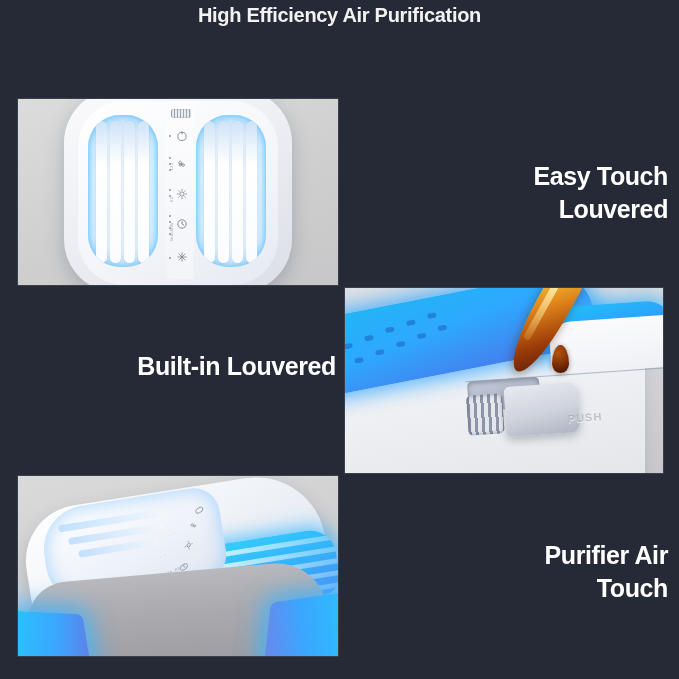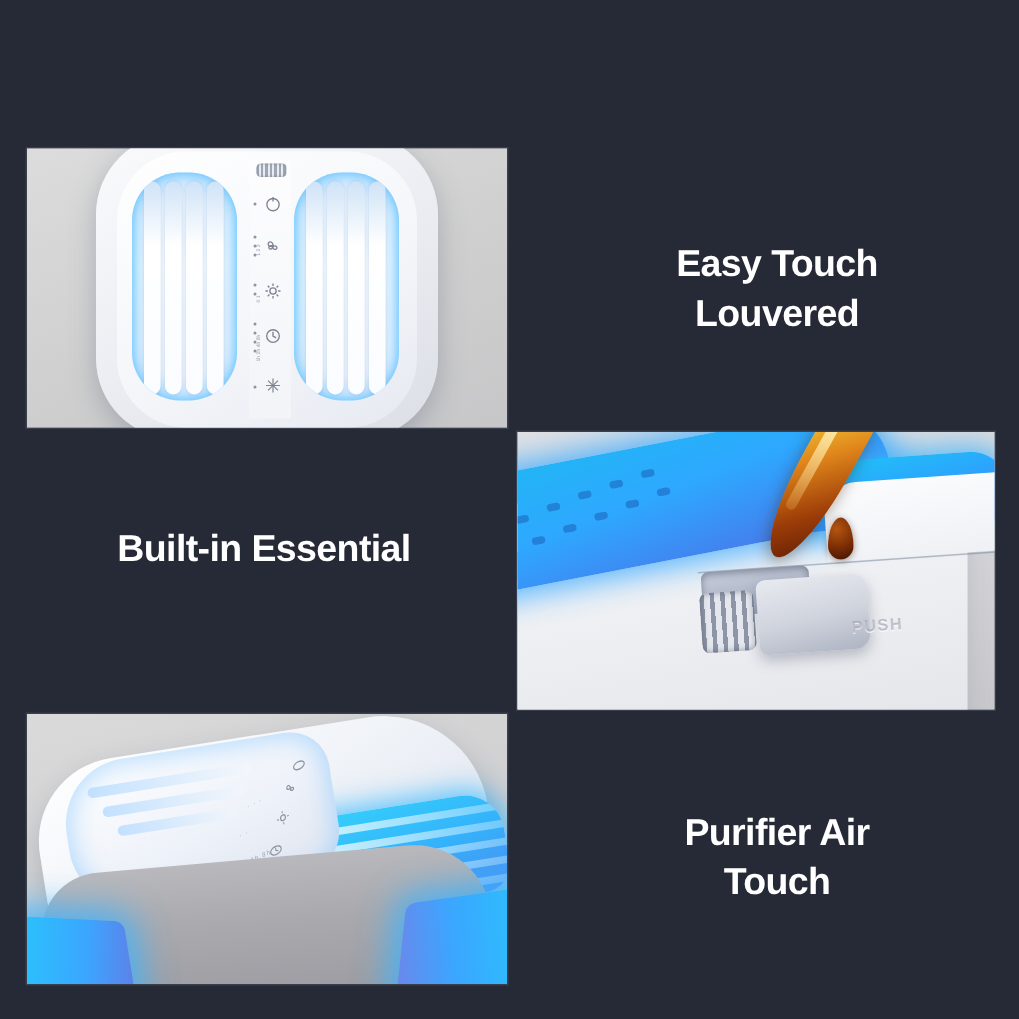--- a/index.html
+++ b/index.html
@@ -386,6 +386,7 @@
 <body>
 
 <div class="header">
+  <p class="subtitle">High Efficiency Air Purification</p>
 </div>
 
 <div class="panel panel-1">

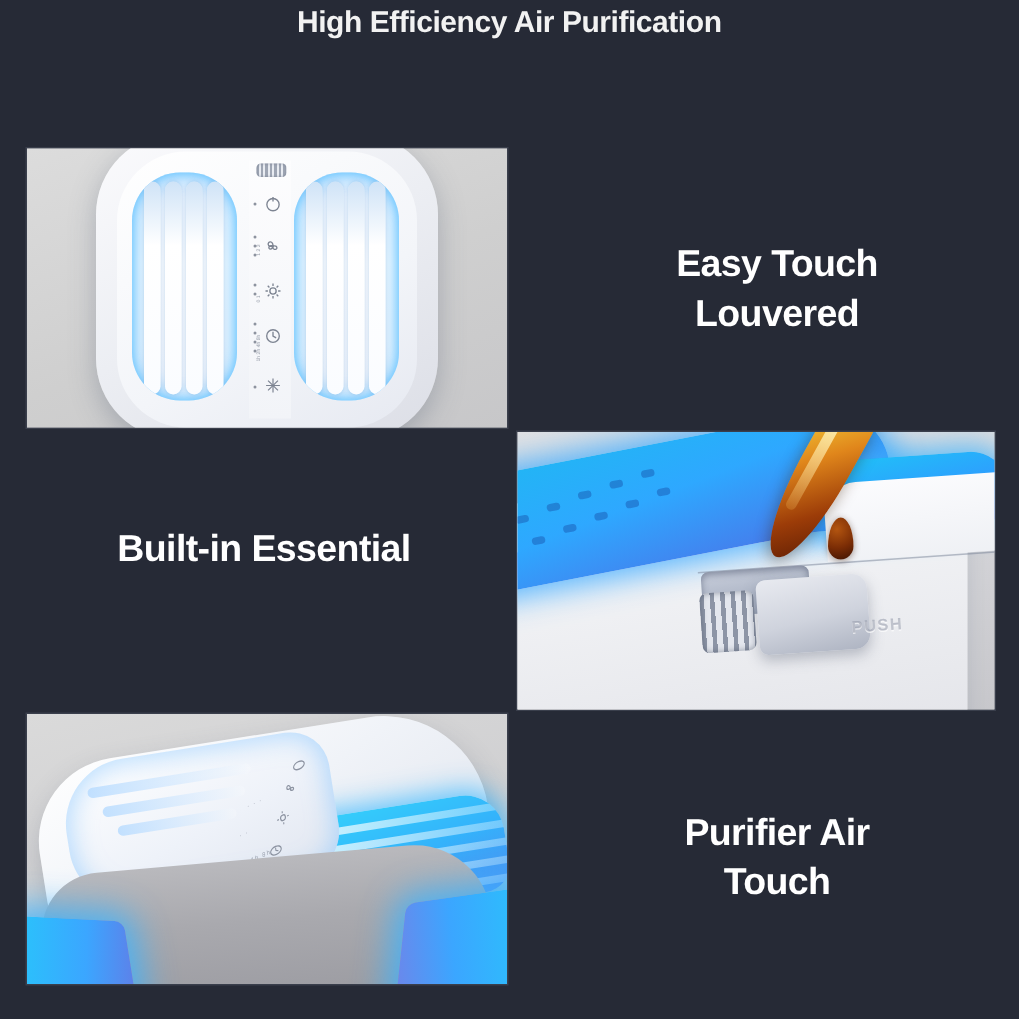--- a/index.html
+++ b/index.html
@@ -60,7 +60,7 @@
     font-size: 25px;
     line-height: 33px;
     font-weight: bold;
-    text-align: center;
+    text-align: right;
     letter-spacing: -0.4px;
   }
   .cap-1 { left: 368px; top: 160px; width: 300px; }

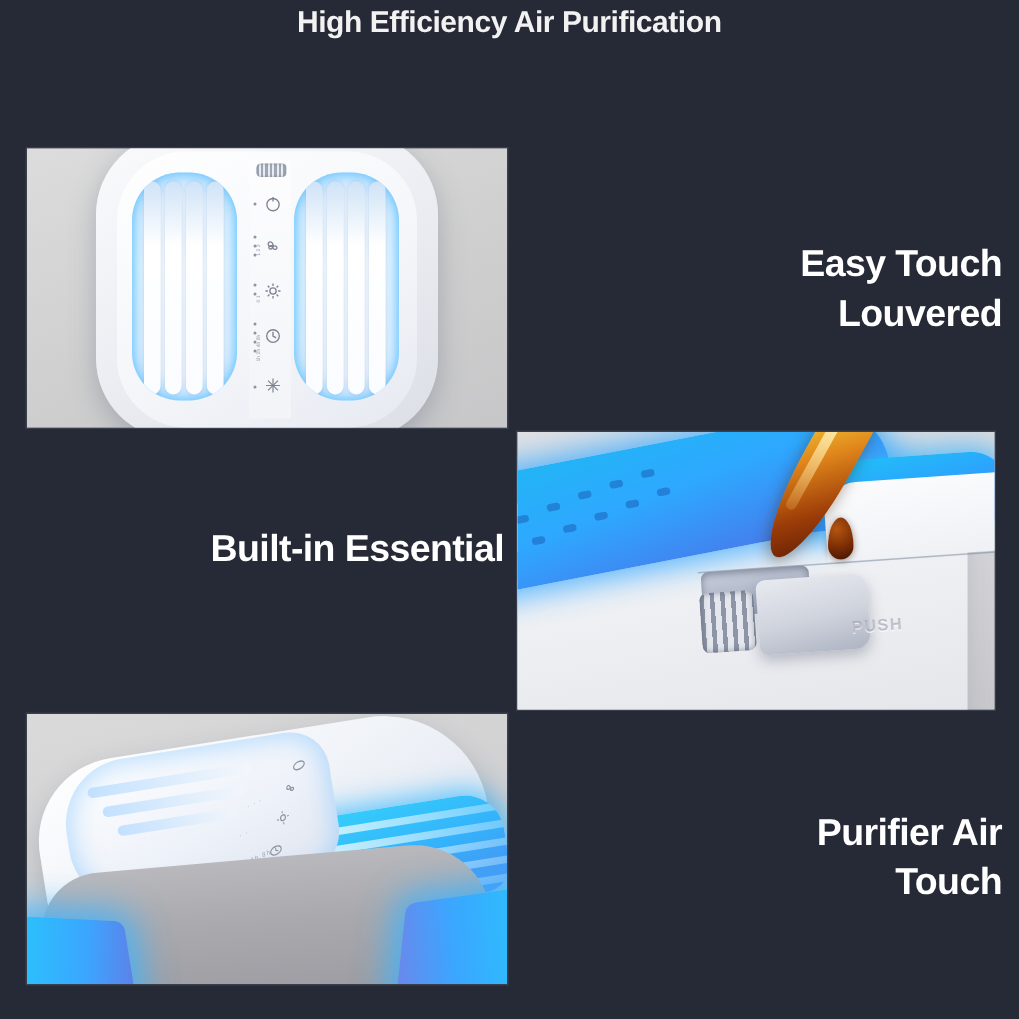--- a/index.html
+++ b/index.html
@@ -483,7 +483,7 @@
 </div>
 
 <div class="caption cap-2">
-  <span class="line">Built-in Essential</span>
+  <span class="line">Built-in Louvered</span>
 </div>
 
 <div class="panel panel-2">

